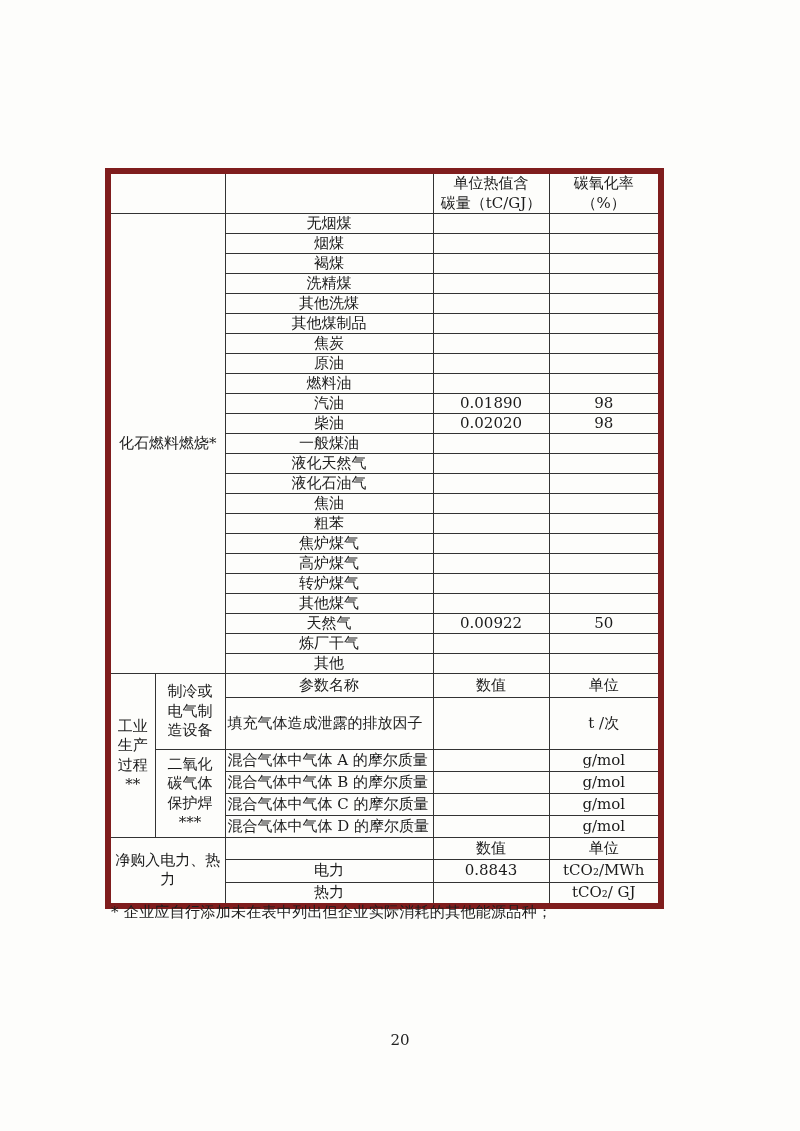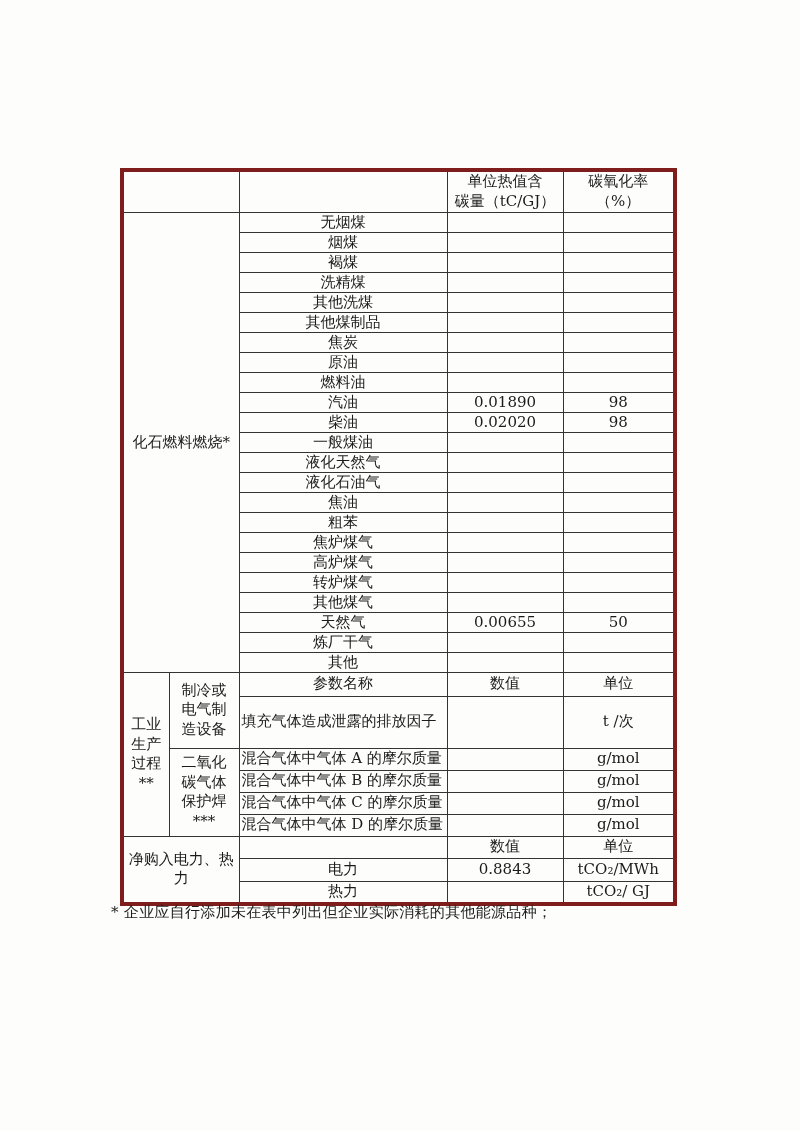--- a/index.html
+++ b/index.html
@@ -18,10 +18,10 @@
     white-space:pre;
   }
   table.main{
-    position:absolute;left:120px;top:168px;
+    position:absolute;left:105px;top:168px;
     border-collapse:collapse;table-layout:fixed;
     width:553px;
-    border:4px solid #7f1d1d;
+    border:6px solid #7f1d1d;
   }
   table.main td{
     border:1px solid #333;

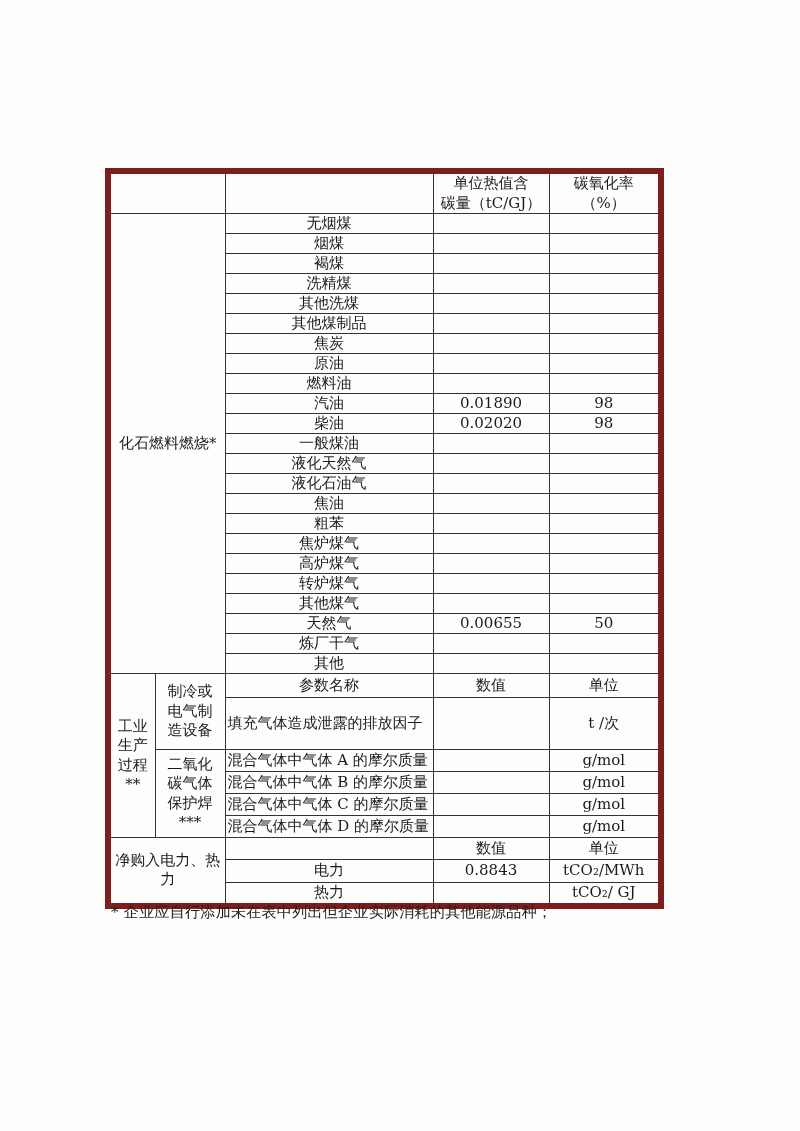--- a/index.html
+++ b/index.html
@@ -181,7 +181,7 @@
     </tr>
     <tr class="r20">
       <td class="c">天然气</td>
-      <td class="c">0.00655</td>
+      <td class="c">0.00922</td>
       <td class="c">50</td>
     </tr>
     <tr class="r20">

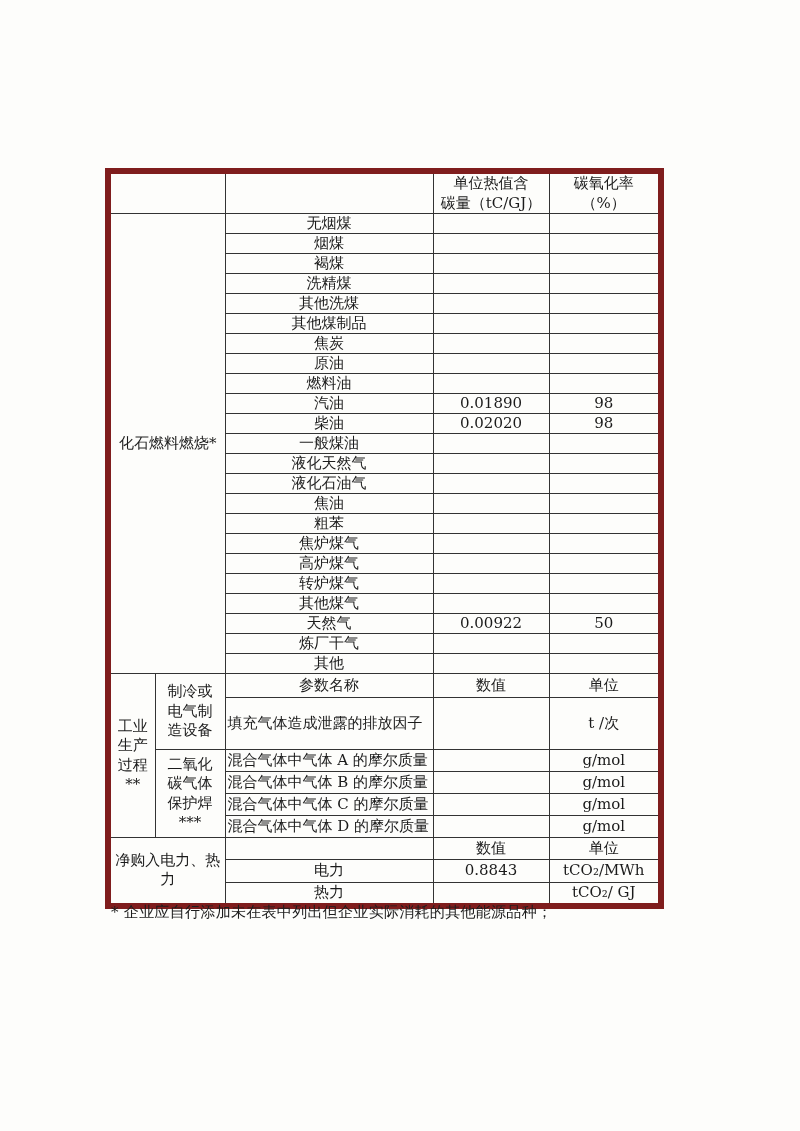--- a/index.html
+++ b/index.html
@@ -261,6 +261,7 @@
     <p>* 企业应自行添加未在表中列出但企业实际消耗的其他能源品种；</p>
   </div>
 
+  <div class="page-number">20</div>
 
 </div>
 

